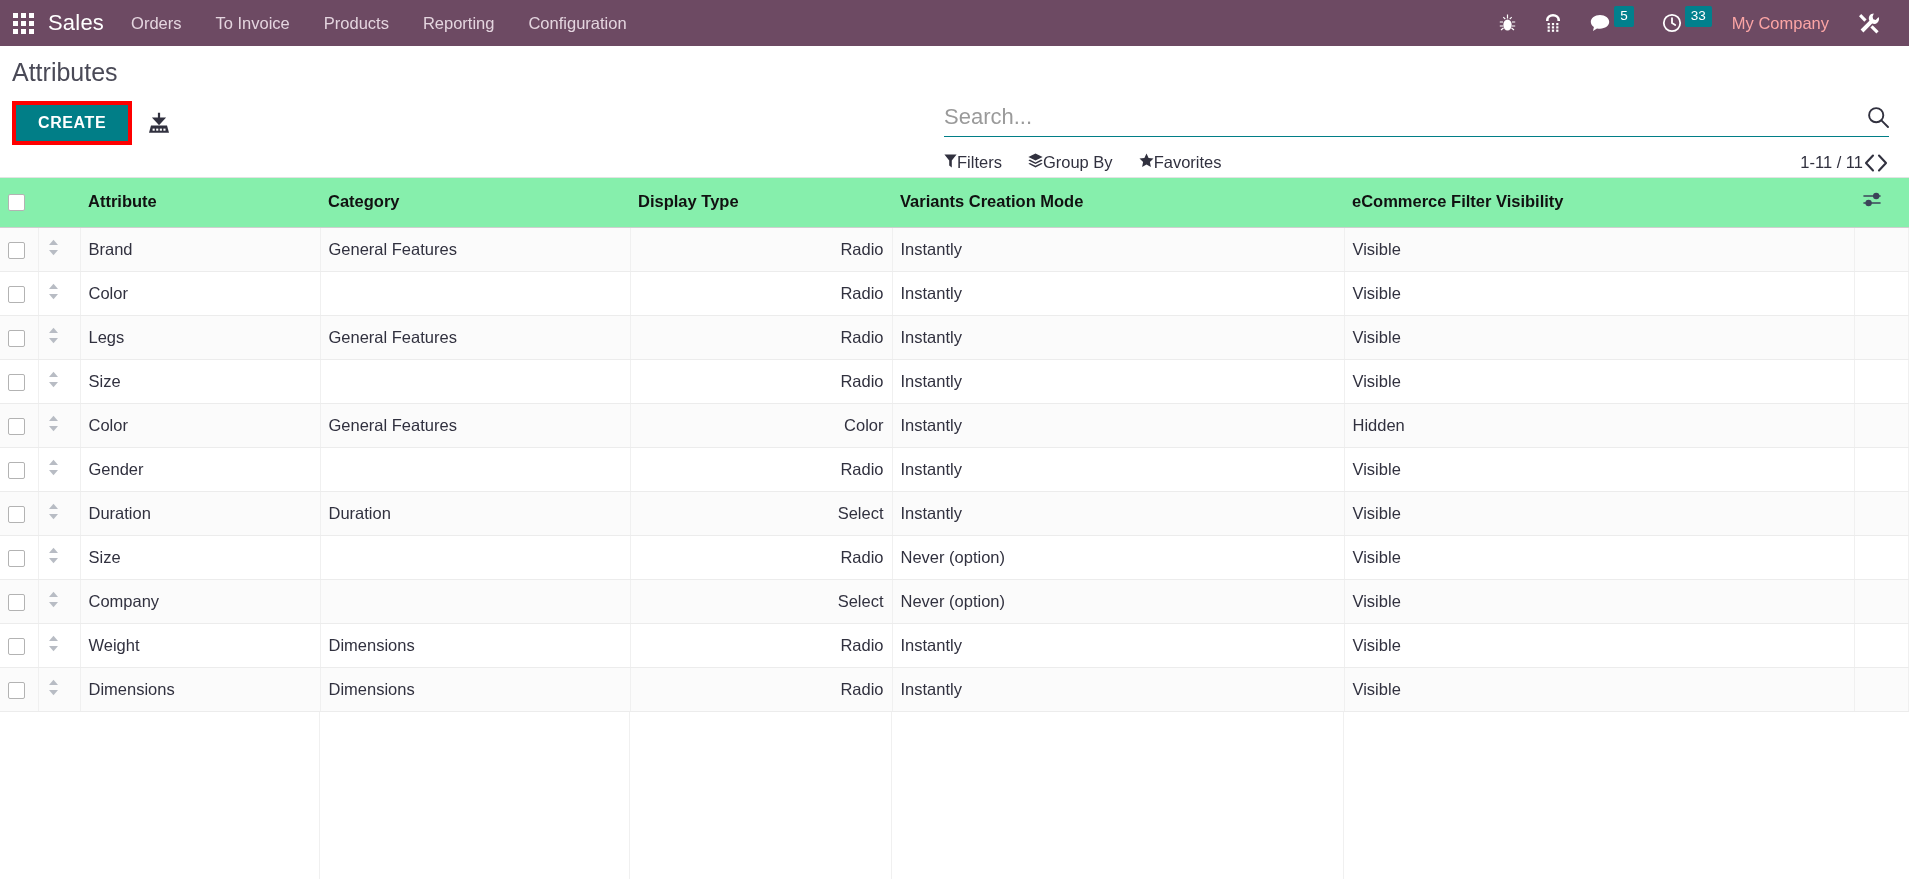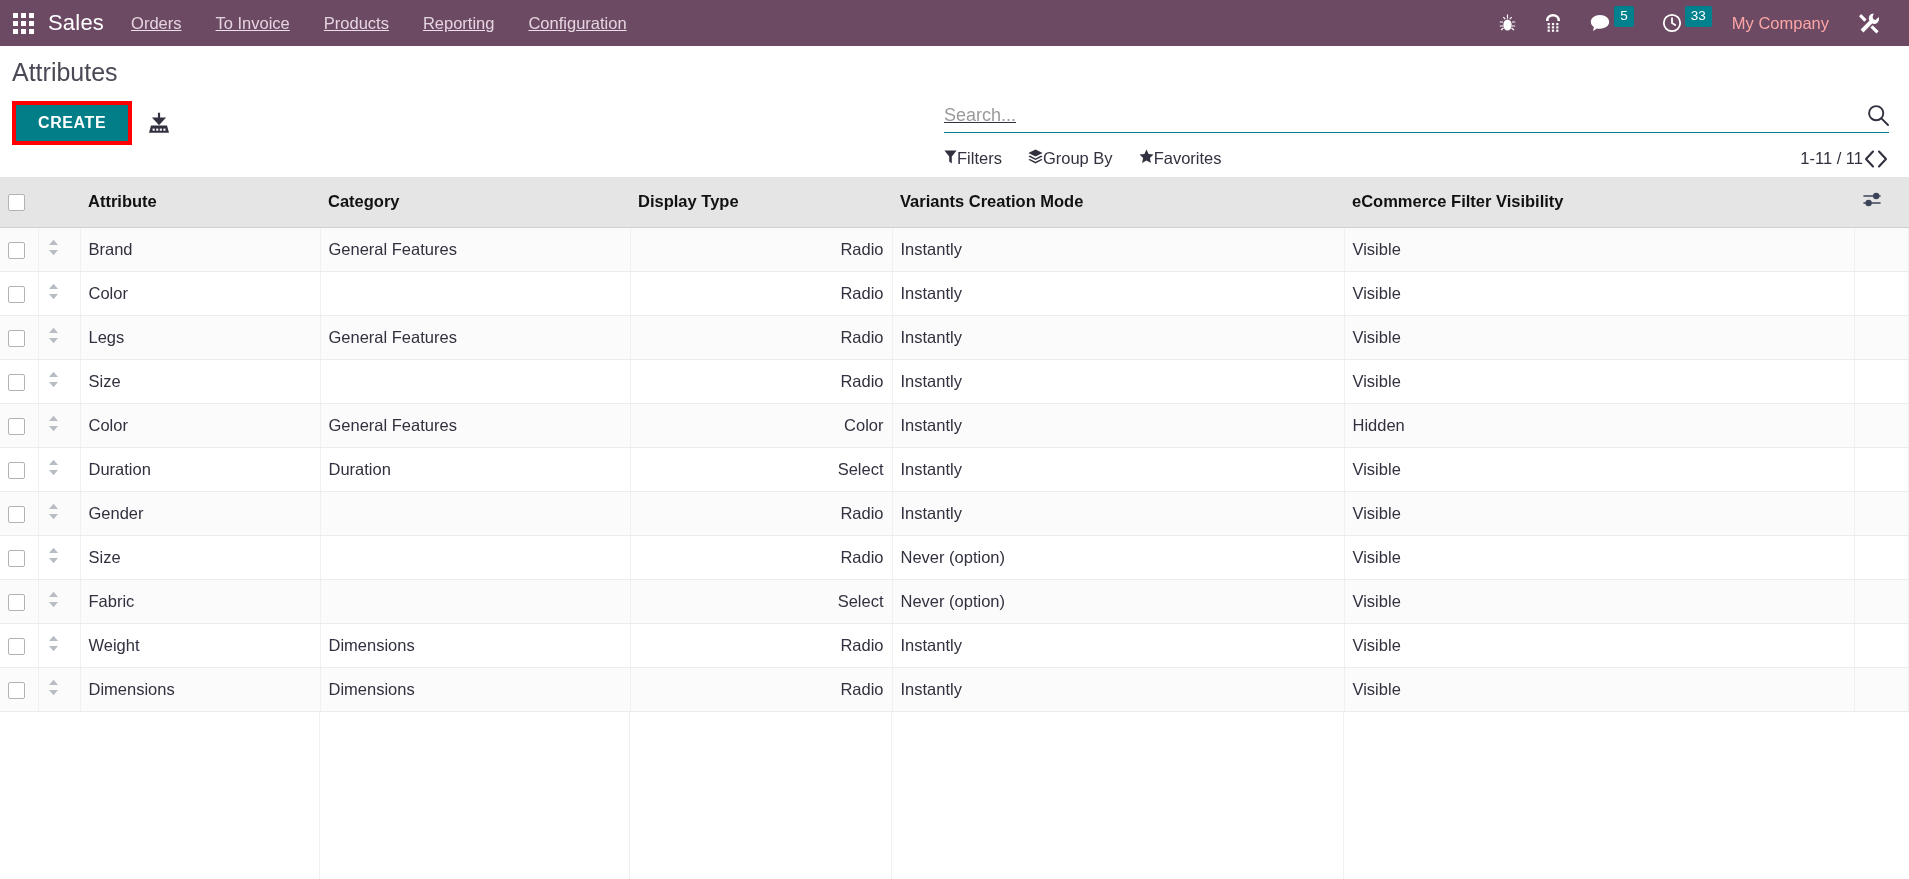--- a/index.html
+++ b/index.html
@@ -33,7 +33,7 @@
     letter-spacing: .2px;
     cursor: pointer;
   }
-  .nav-items { display: flex; align-items: flex-start; text-decoration: underline; }
+  .nav-items { display: flex; align-items: flex-start; }
   .nav-item {
     padding: 0 17px;
     line-height: 46px;

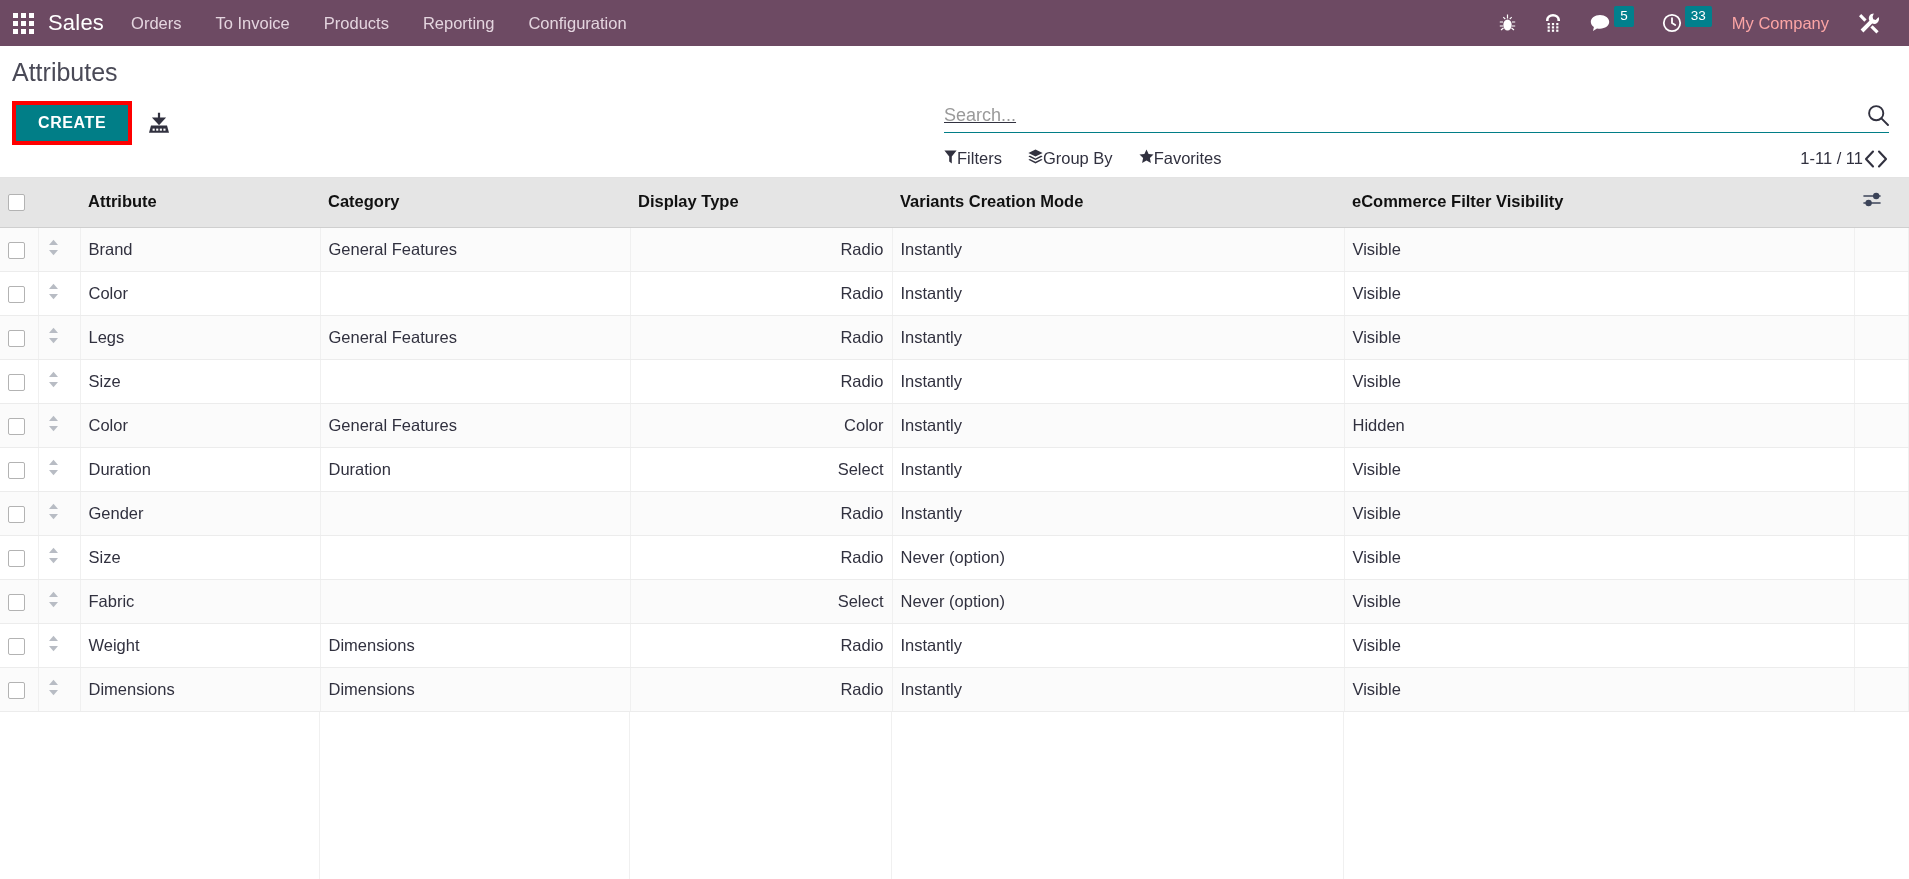--- a/index.html
+++ b/index.html
@@ -151,11 +151,10 @@
     flex: 1;
     border: none;
     outline: none;
-    font-size: 18px;
+    font-size: 22px;
     color: #31313f;
     font-family: "Liberation Sans", sans-serif;
     background: transparent;
-    text-decoration: underline;
   }
   .search-input::placeholder { color: #9a9a9a; }
   .search-icon { cursor: pointer; display:flex; padding-left: 8px; }

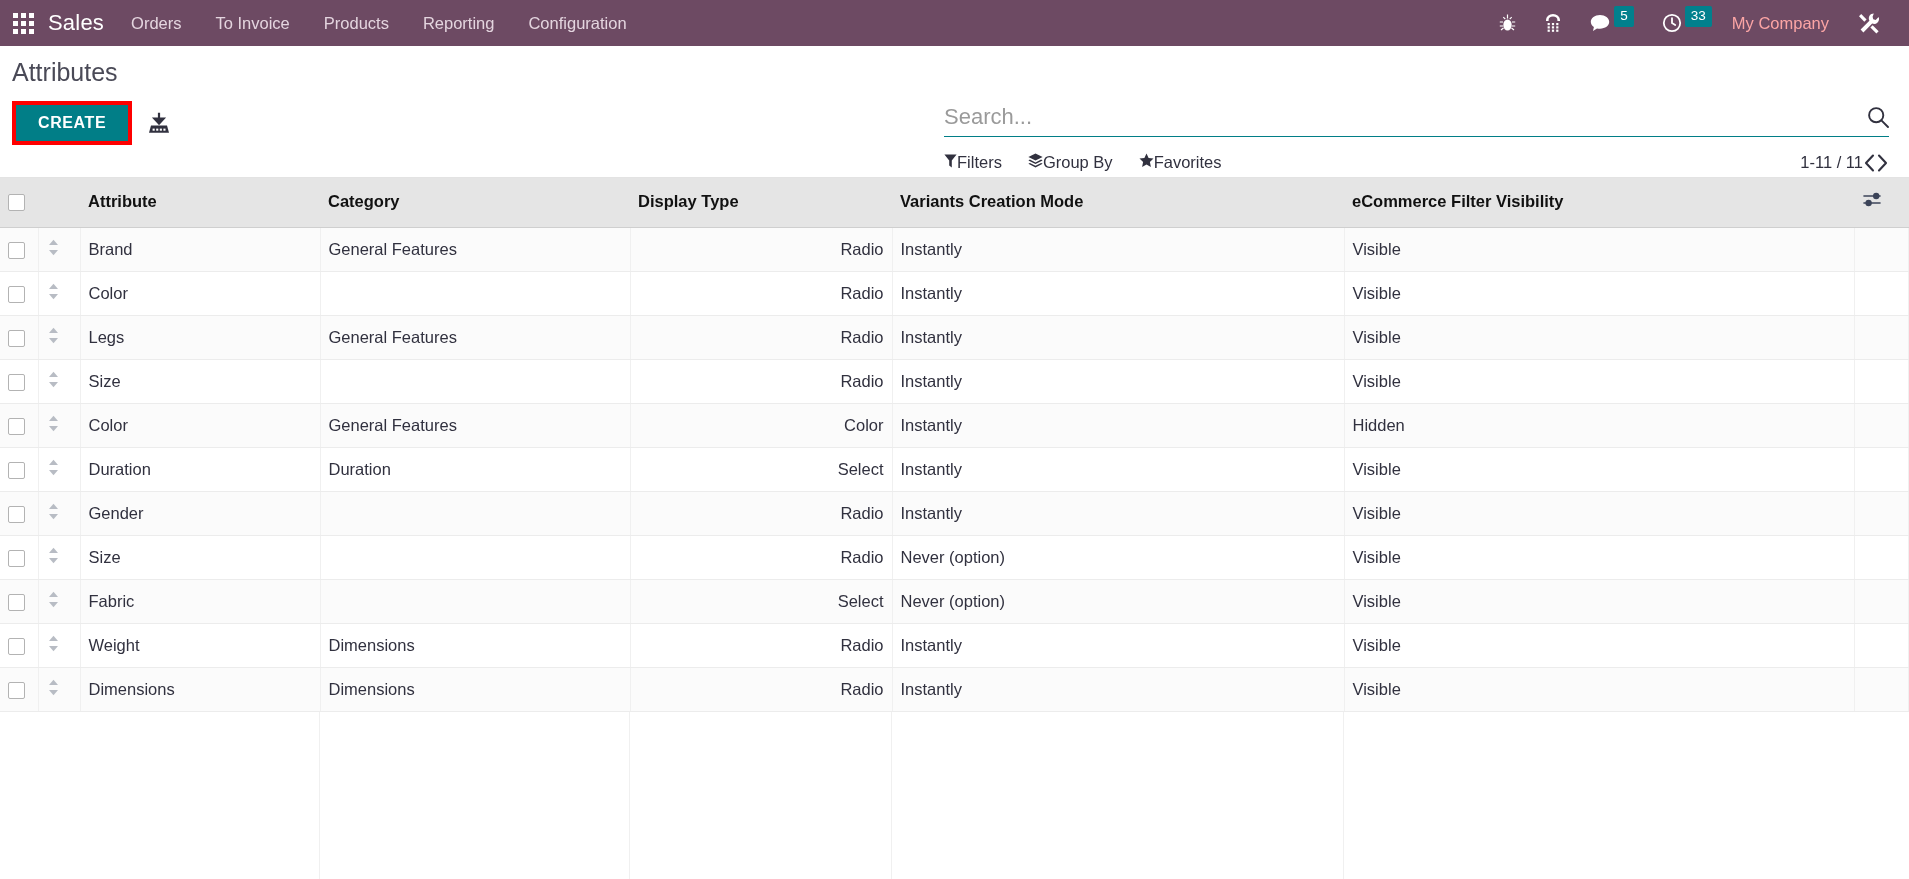--- a/index.html
+++ b/index.html
@@ -205,7 +205,7 @@
     padding: 12px 8px 14px;
     border-bottom: 1px solid #cfcfcf;
     font-size: 16.5px;
-    background: #e5e5e5;
+    background: #86efac;
     cursor: pointer;
     white-space: nowrap;
   }

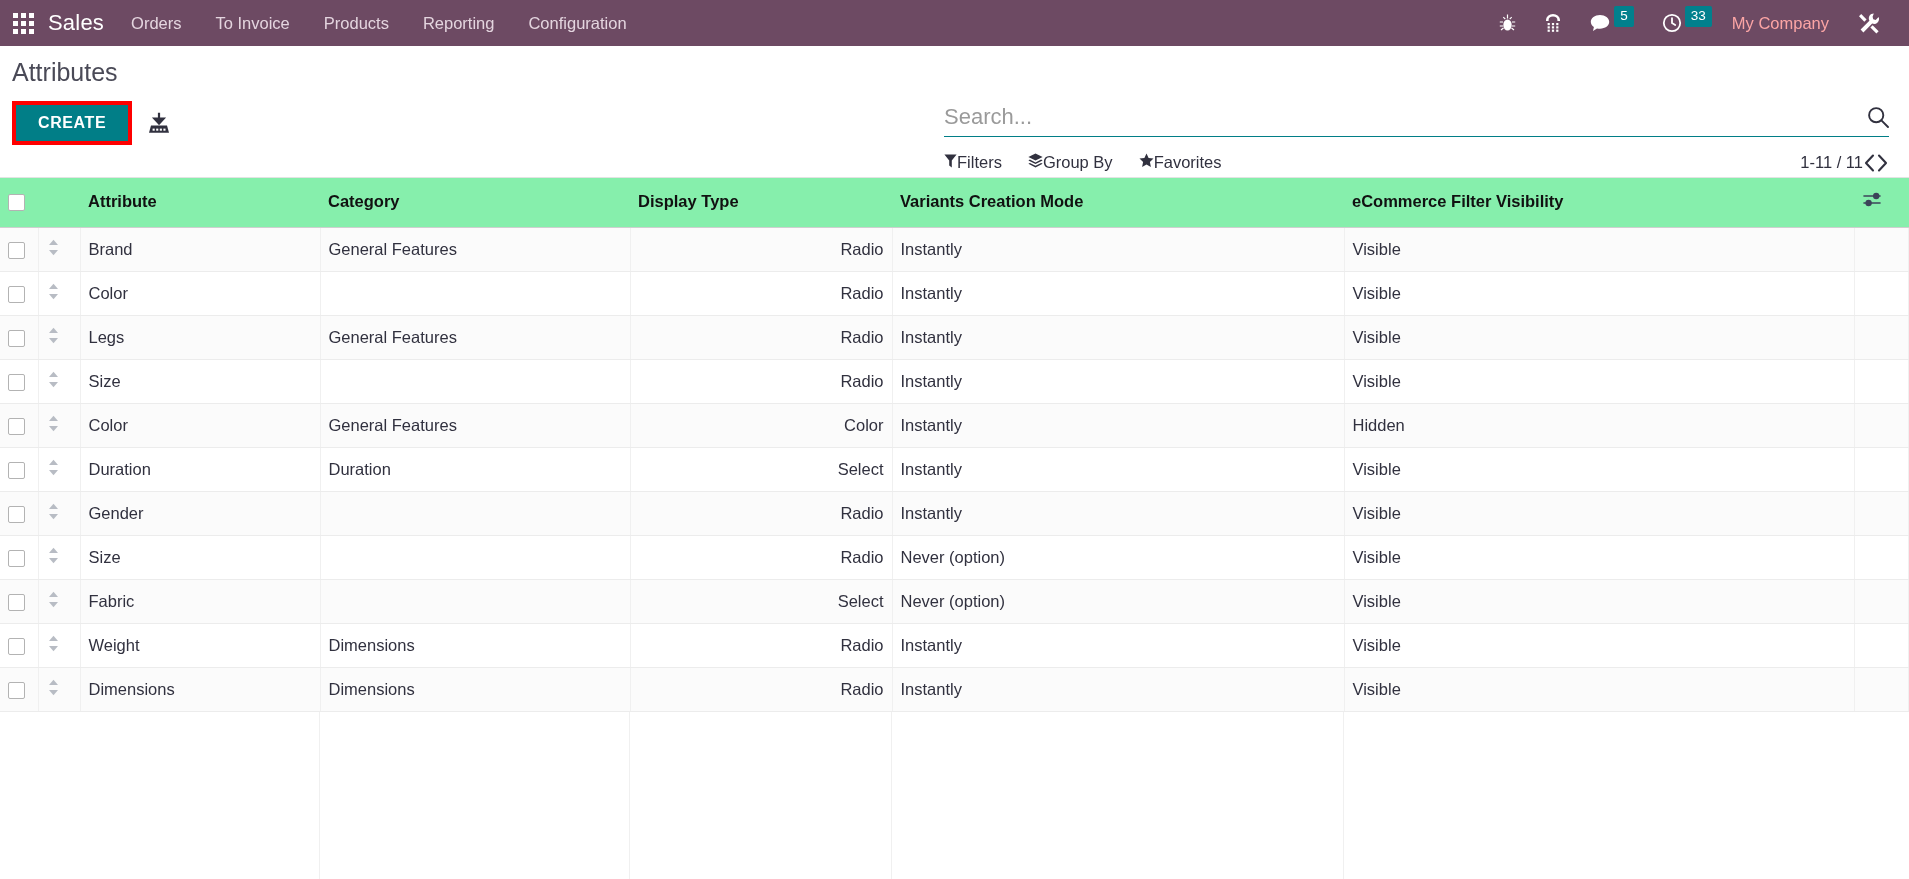--- a/index.html
+++ b/index.html
@@ -517,24 +517,24 @@
                 <path d="M6.5 16.2 L11 11 H2 Z"></path>
               </svg>
             </span></td>
+          <td class="col-attr">Gender</td>
+          <td class="col-cat"></td>
+          <td class="col-disp">Radio</td>
+          <td class="col-var">Instantly</td>
+          <td class="col-ecom no-border">Visible</td>
+          <td class="col-opt no-border"></td>
+        </tr>
+        <tr>
+          <td class="col-check no-border"><span class="cbx"></span></td>
+          <td class="col-handle no-border"><span class="handle">
+              <svg width="13" height="17" viewBox="0 0 13 17" fill="#b8bcc4">
+                <path d="M6.5 0.8 L11 6 H2 Z"></path>
+                <path d="M6.5 16.2 L11 11 H2 Z"></path>
+              </svg>
+            </span></td>
           <td class="col-attr">Duration</td>
           <td class="col-cat">Duration</td>
           <td class="col-disp">Select</td>
-          <td class="col-var">Instantly</td>
-          <td class="col-ecom no-border">Visible</td>
-          <td class="col-opt no-border"></td>
-        </tr>
-        <tr>
-          <td class="col-check no-border"><span class="cbx"></span></td>
-          <td class="col-handle no-border"><span class="handle">
-              <svg width="13" height="17" viewBox="0 0 13 17" fill="#b8bcc4">
-                <path d="M6.5 0.8 L11 6 H2 Z"></path>
-                <path d="M6.5 16.2 L11 11 H2 Z"></path>
-              </svg>
-            </span></td>
-          <td class="col-attr">Gender</td>
-          <td class="col-cat"></td>
-          <td class="col-disp">Radio</td>
           <td class="col-var">Instantly</td>
           <td class="col-ecom no-border">Visible</td>
           <td class="col-opt no-border"></td>

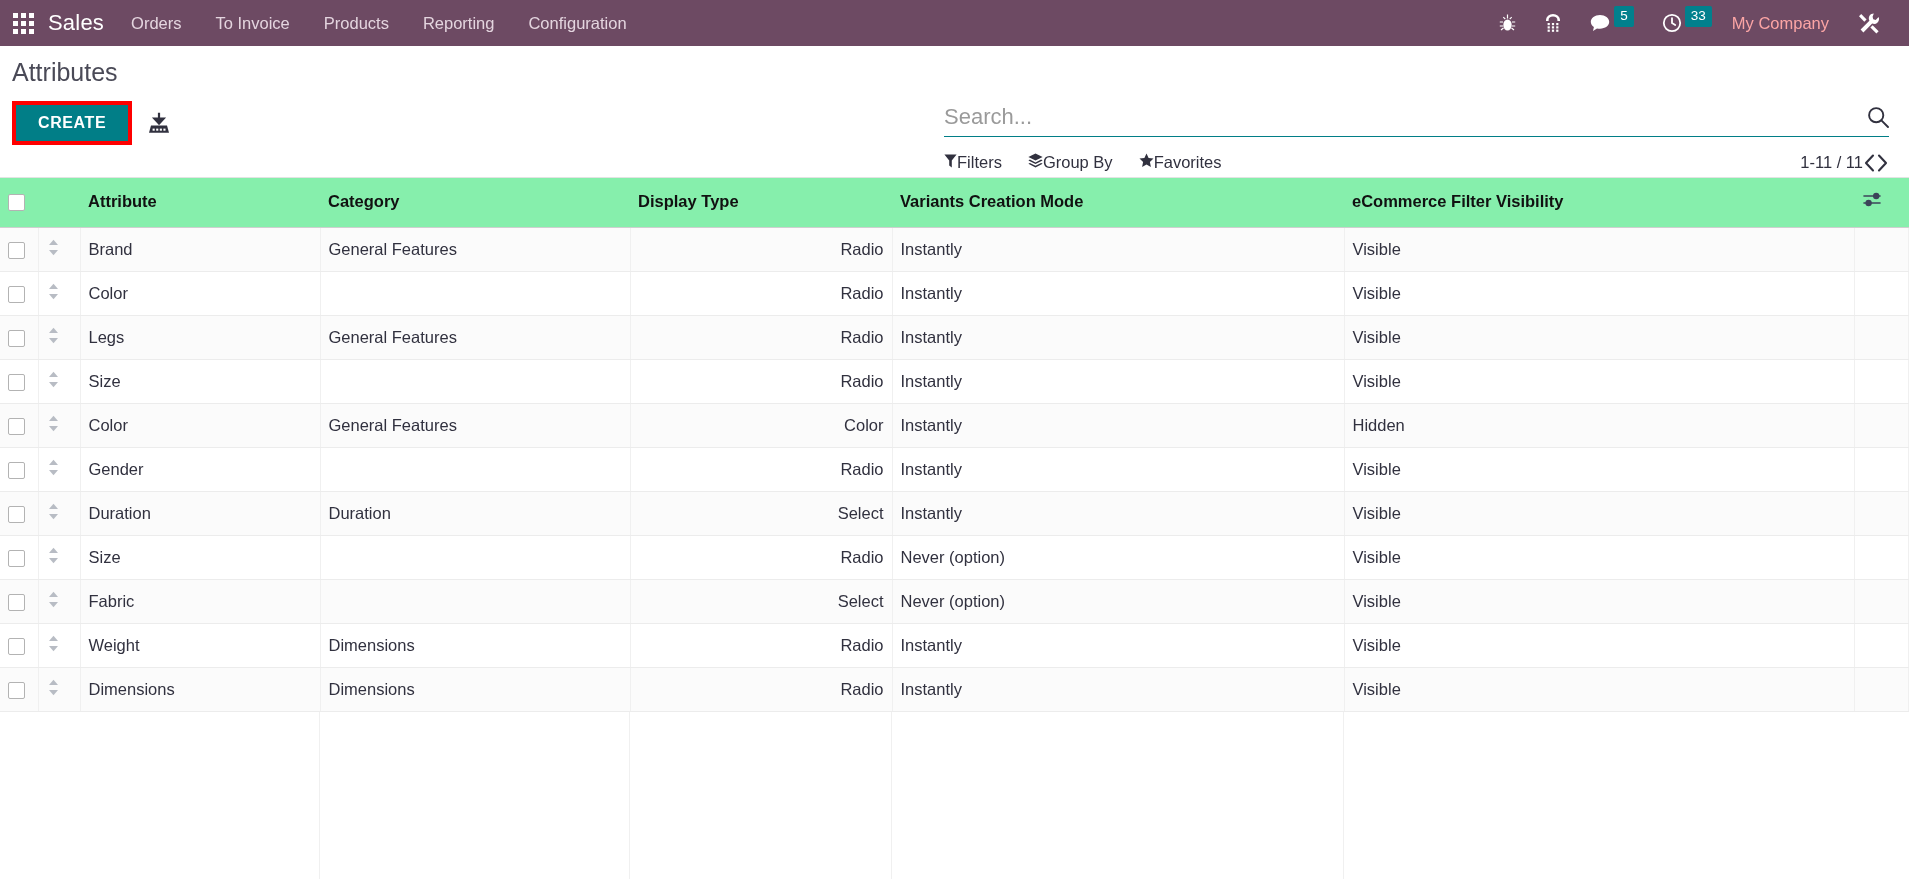--- a/index.html
+++ b/index.html
@@ -562,7 +562,7 @@
                 <path d="M6.5 16.2 L11 11 H2 Z"></path>
               </svg>
             </span></td>
-          <td class="col-attr">Fabric</td>
+          <td class="col-attr">Company</td>
           <td class="col-cat"></td>
           <td class="col-disp">Select</td>
           <td class="col-var">Never (option)</td>

